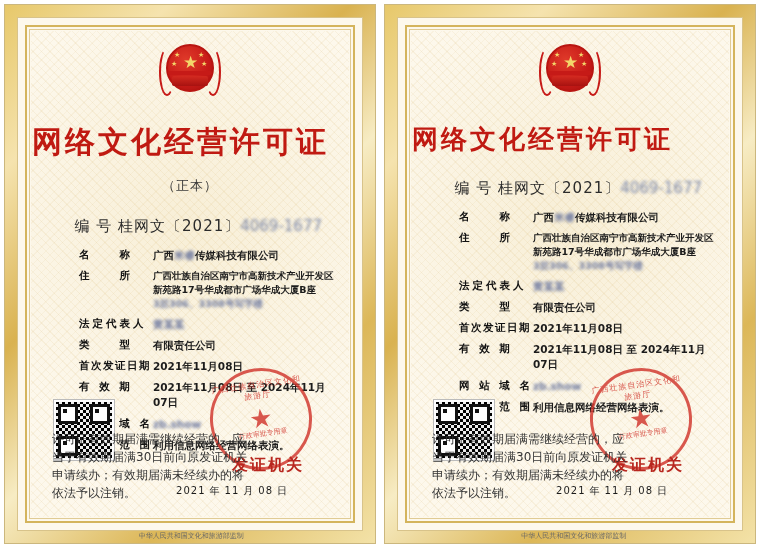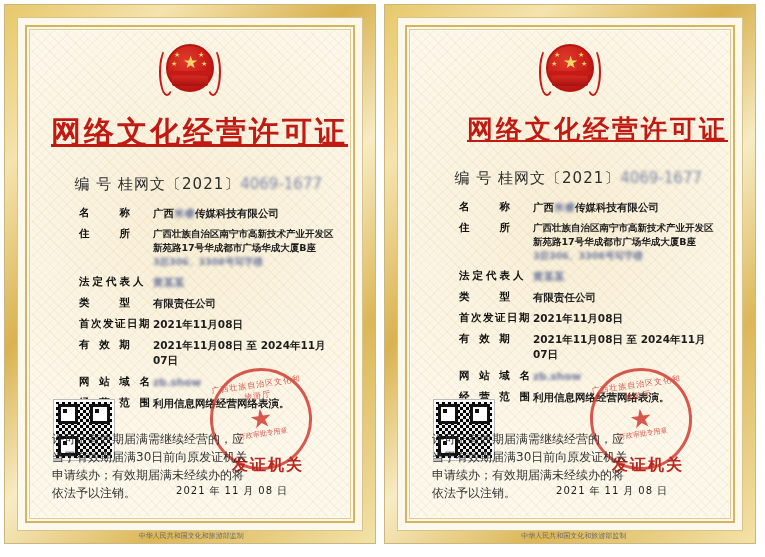--- a/index.html
+++ b/index.html
@@ -128,13 +128,12 @@
   .emblem .wheat-r { right: 1px; transform: scaleX(-1); }
 
   .title {
-    text-align: right;
+    text-align: left;
     font-family: "DejaVu Serif", "Liberation Serif", serif;
     font-weight: bold;
     color: #c01a12;
     letter-spacing: 3px;
-    margin-top: 10px;
-    text-decoration: underline;
+    margin-top: 20px;
   }
   .cert-left .title { font-size: 30px; }
   .cert-right .title { font-size: 26px; }

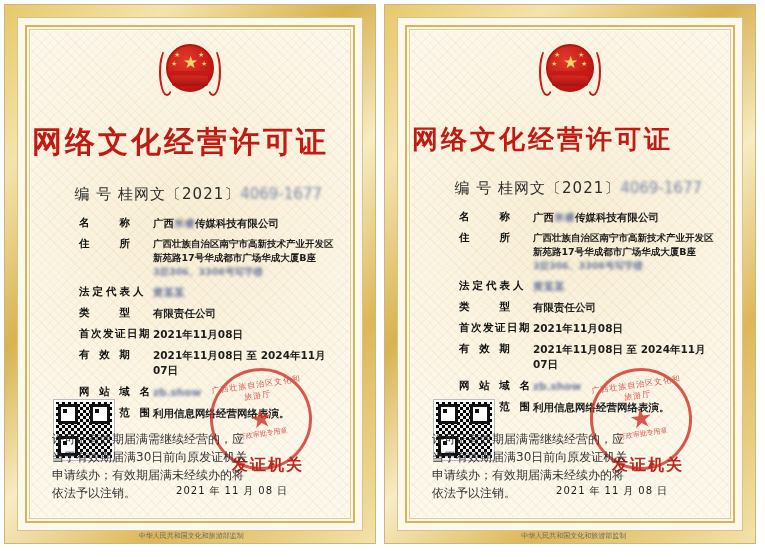--- a/index.html
+++ b/index.html
@@ -326,6 +326,7 @@
         </div>
 
         <div class="title">网络文化经营许可证</div>
+        <div class="subtitle">（正本）</div>
 
         <div class="serial">
           <span>编 号</span>

